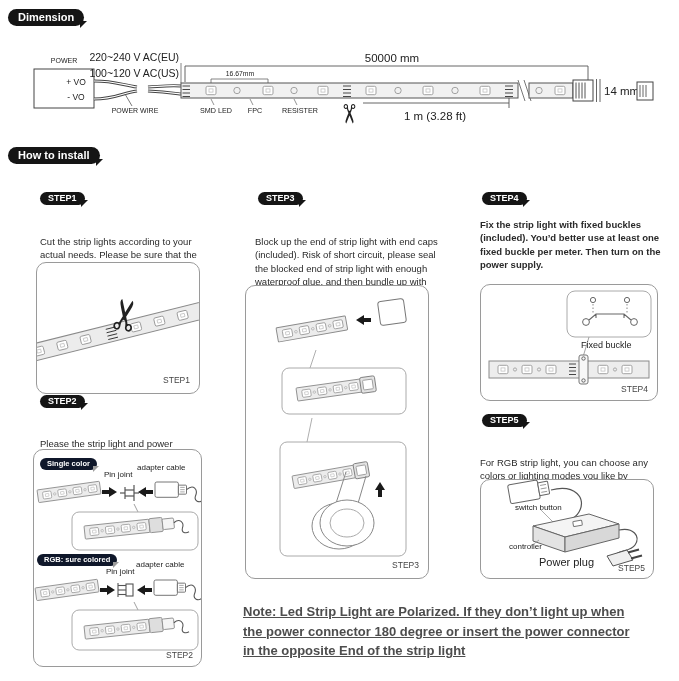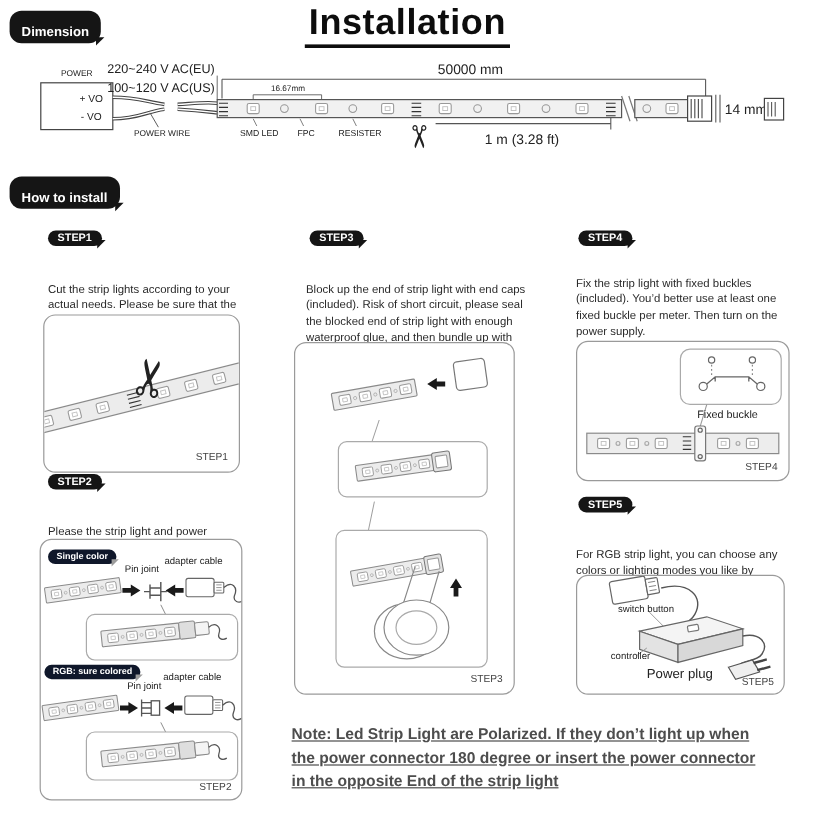--- a/index.html
+++ b/index.html
@@ -9,7 +9,7 @@
   svg text{font-family:"Liberation Sans",sans-serif;fill:#222;}
   
   .bubble{position:absolute;background:#151515;color:#fff;font-weight:bold;
-          border-radius:10px;padding:12px 10px 3px;white-space:nowrap;}
+          border-radius:10px;padding:2px 10px 3px;white-space:nowrap;}
   .bubble::after{content:"";position:absolute;right:-3px;bottom:-2px;
           border-top:7px solid #151515;border-right:7px solid transparent;}
   .bubble.big{font-size:11px;}

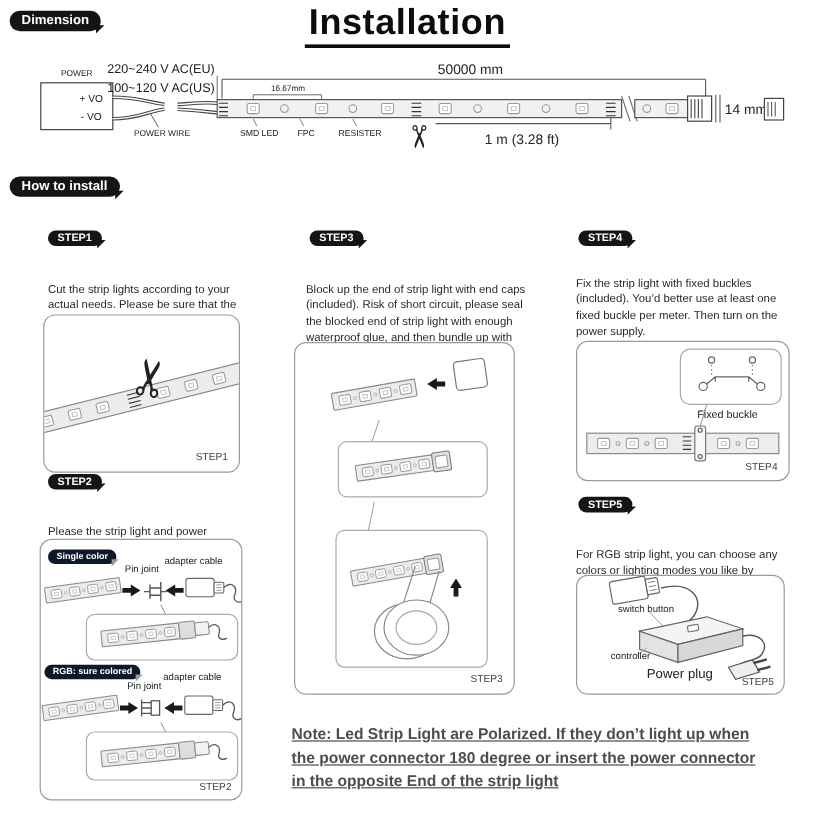--- a/index.html
+++ b/index.html
@@ -94,9 +94,6 @@
   <div class="bubble big" style="left:8px;top:9px;">
     <span>Dimension</span>
   </div>
-  <div class="title-wrap">
-    <span>Installation</span>
-  </div>
 
   <svg class="abs" style="left:20px;top:50px;" width="659" height="88" viewBox="0 0 659 88">
 

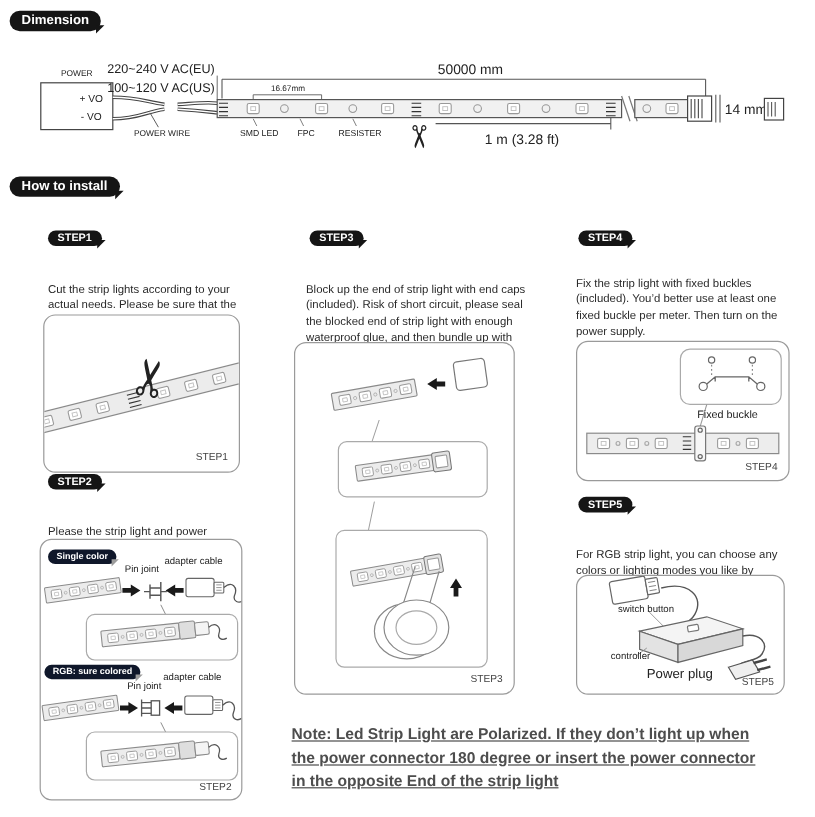--- a/index.html
+++ b/index.html
@@ -300,7 +300,7 @@
   <div class="bubble step" style="left:482px;top:192px;">
     <span>STEP4</span>
   </div>
-  <div class="step-text" style="left:480px;top:206px;width:186px;">Fix the strip light with fixed buckles (included). You’d better use at least one fixed buckle per meter. Then turn on the power supply.</div>
+  <div class="step-text" style="left:480px;top:194px;width:186px;font-weight:bold;">Fix the strip light with fixed buckles (included). You’d better use at least one fixed buckle per meter. Then turn on the power supply.</div>
   <div class="box" style="left:480px;top:284px;width:176px;height:115px;">
     <svg width="176" height="115" viewBox="0 0 176 115">
       <rect x="86" y="6" width="84" height="46" rx="8" fill="#fff" stroke="#aaa"></rect>

